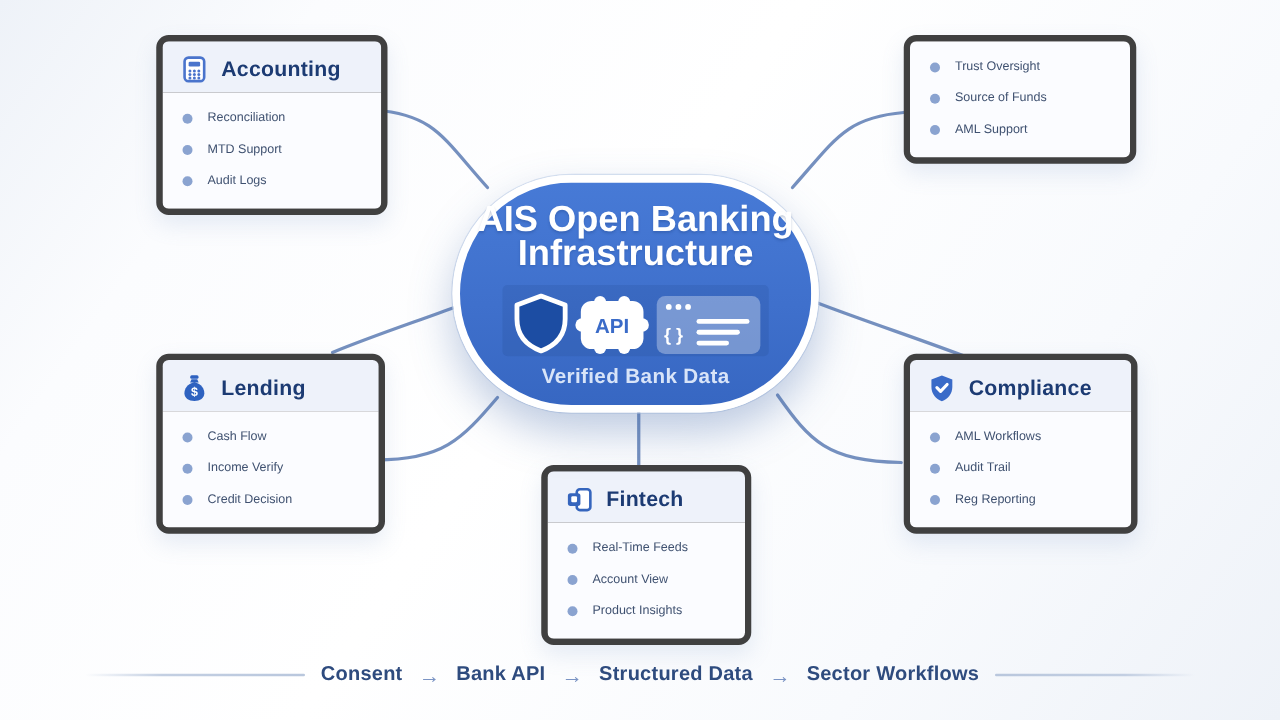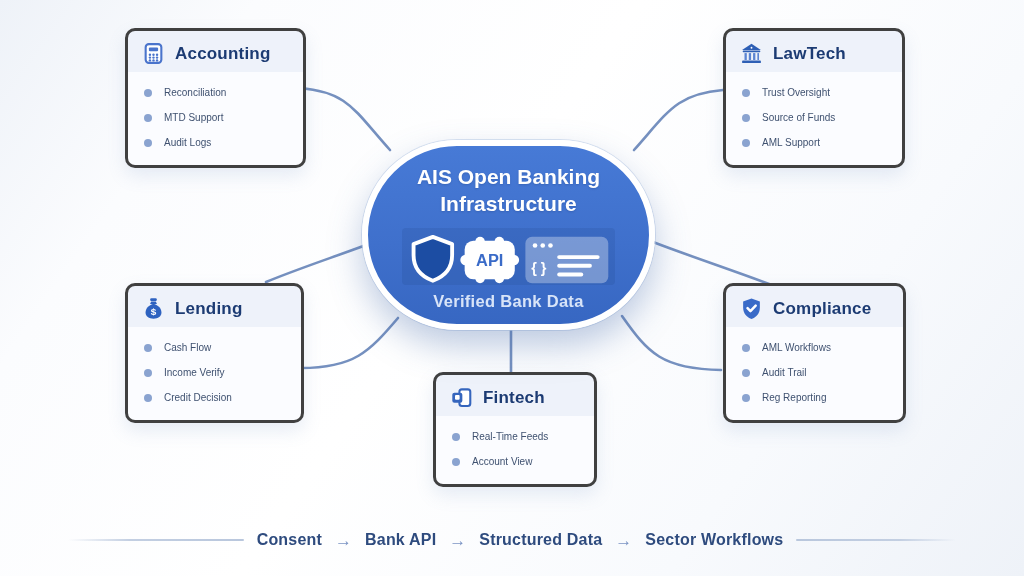--- a/index.html
+++ b/index.html
@@ -16,7 +16,7 @@
   .node{
     position:absolute;z-index:2;
     background:#404040;
-    border:3px solid #404040;
+    border:5px solid #404040;
     border-radius:10px;
     box-shadow:0 8px 18px rgba(110,140,190,.16);
     overflow:hidden;

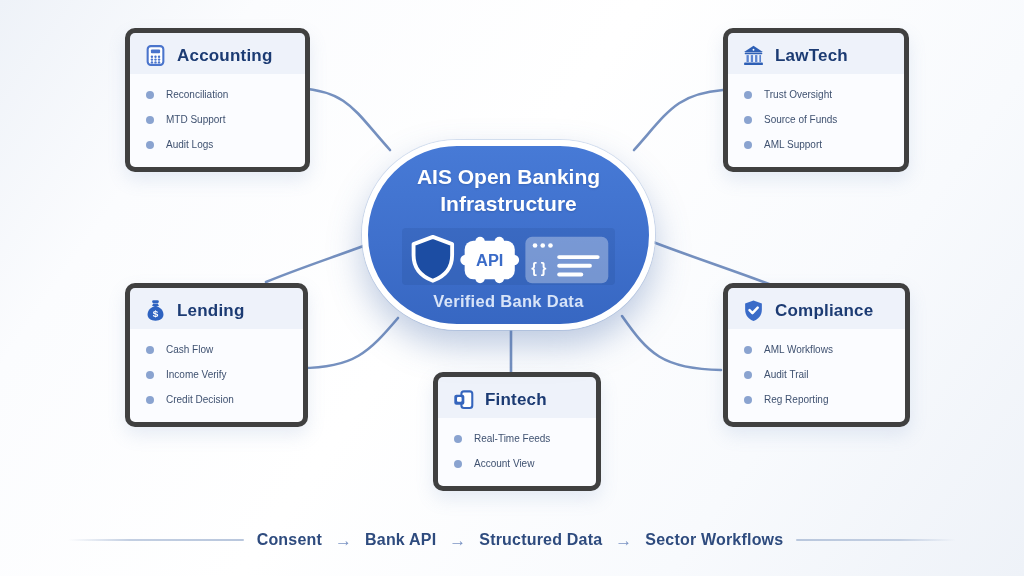--- a/index.html
+++ b/index.html
@@ -130,23 +130,6 @@
   </div>
 
   <div class="node" style="left:723px;top:28px;width:176px;">
-    <div class="node-header">
-      <span class="node-icon">
-        <svg width="23" height="23" viewBox="0 0 22 22">
-          <path d="M11,1.6 L20,7.6 H2 Z" fill="#2e5fb5"></path>
-          <circle cx="11" cy="5.5" r="0.9" fill="#ffffff"></circle>
-          <rect x="2.6" y="8.2" width="16.8" height="1.6" rx="0.6" fill="#2e5fb5"></rect>
-          <g fill="#5b84d2">
-            <rect x="4.3" y="10.6" width="2.2" height="6.6"></rect>
-            <rect x="8.4" y="10.6" width="2.2" height="6.6"></rect>
-            <rect x="12.5" y="10.6" width="2.2" height="6.6"></rect>
-            <rect x="16.6" y="10.6" width="1.6" height="6.6"></rect>
-          </g>
-          <rect x="2" y="17.8" width="18" height="2.4" rx="0.8" fill="#2e5fb5"></rect>
-        </svg>
-      </span>
-      <span class="node-title">LawTech</span>
-    </div>
     <div class="node-items">
       <div class="node-item">
           <span class="bullet"></span>

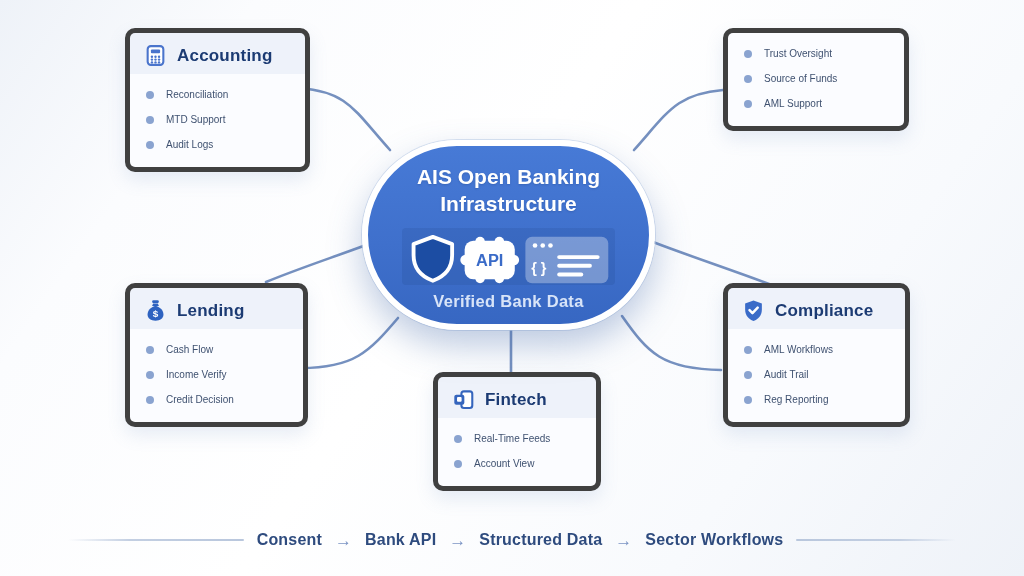--- a/index.html
+++ b/index.html
@@ -53,7 +53,7 @@
   }
   #center-title{
     position:absolute;top:17px;left:0;right:0;text-align:center;
-    color:#ffffff;font-size:21px;font-weight:700;line-height:27px;
+    color:#ffffff;font-size:29px;font-weight:700;line-height:27px;
     text-shadow:0 1px 2px rgba(20,50,110,.25);
   }
   #center-icons{

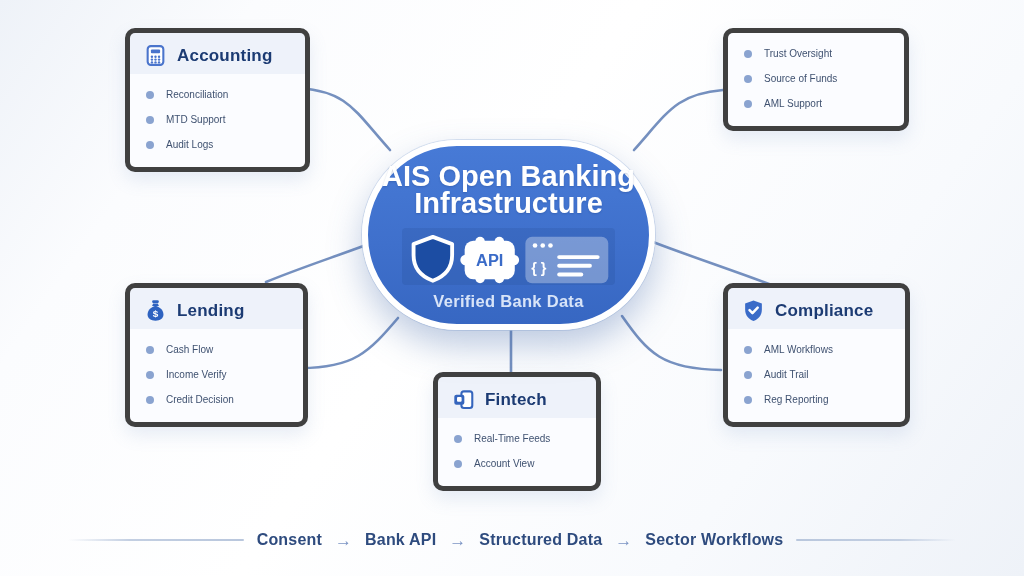--- a/index.html
+++ b/index.html
@@ -220,6 +220,10 @@
           <span class="bullet"></span>
           <span>Account View</span>
         </div>
+      <div class="node-item">
+          <span class="bullet"></span>
+          <span>Product Insights</span>
+        </div>
     </div>
   </div>
 

